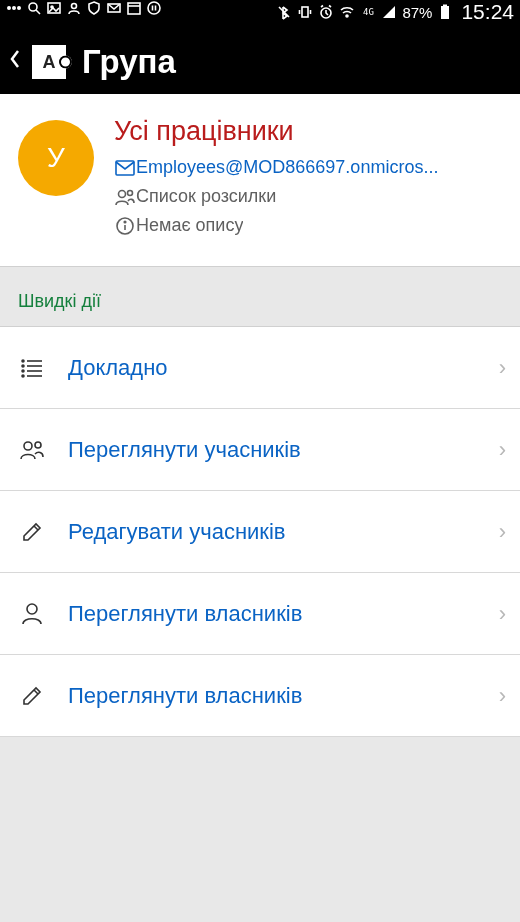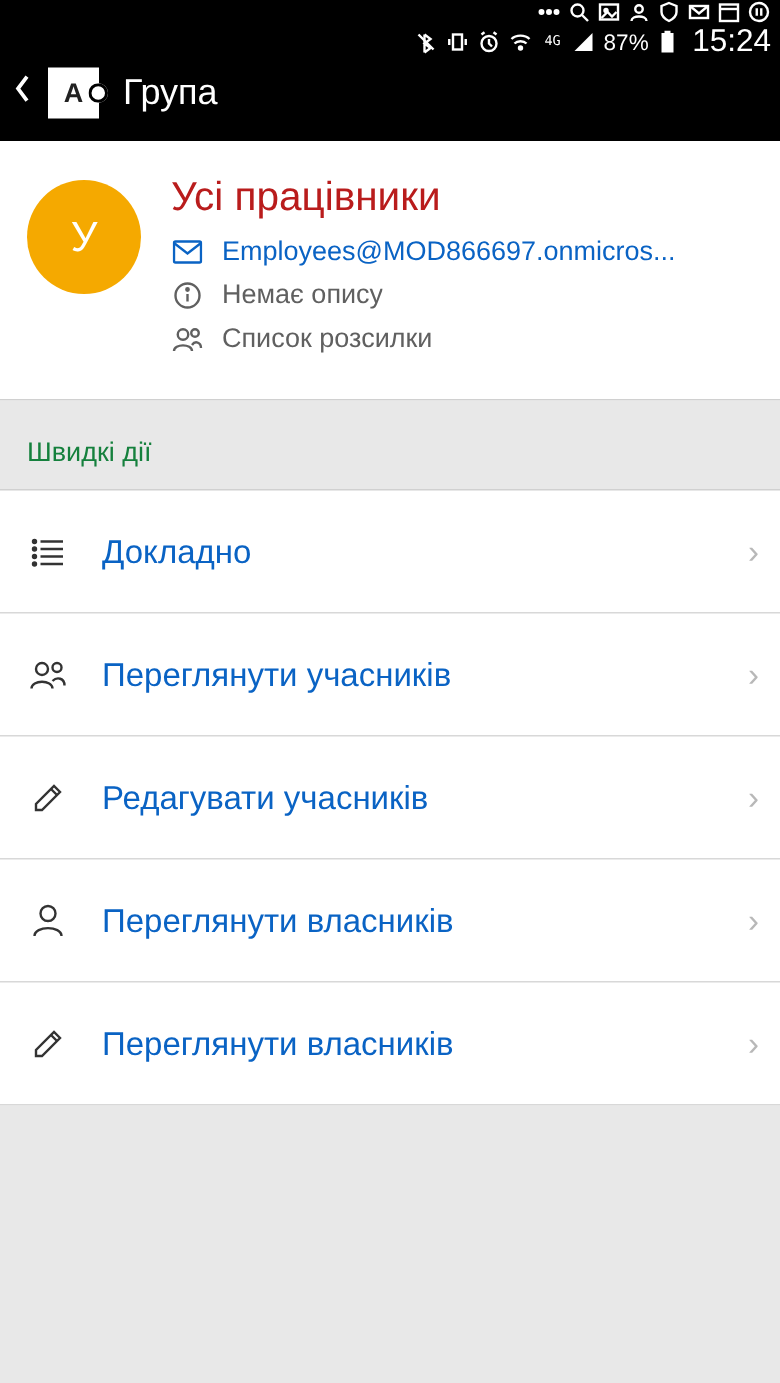--- a/index.html
+++ b/index.html
@@ -16,12 +16,11 @@
     background: #000;
     height: 30px;
     display: flex;
-    align-items: flex-end;
+    align-items: flex-start;
     justify-content: space-between;
     padding: 0 6px;
     color: #fff;
     font-size: 14px;
-    flex-direction: column;
   }
   .status-left, .status-right {
     display: flex;

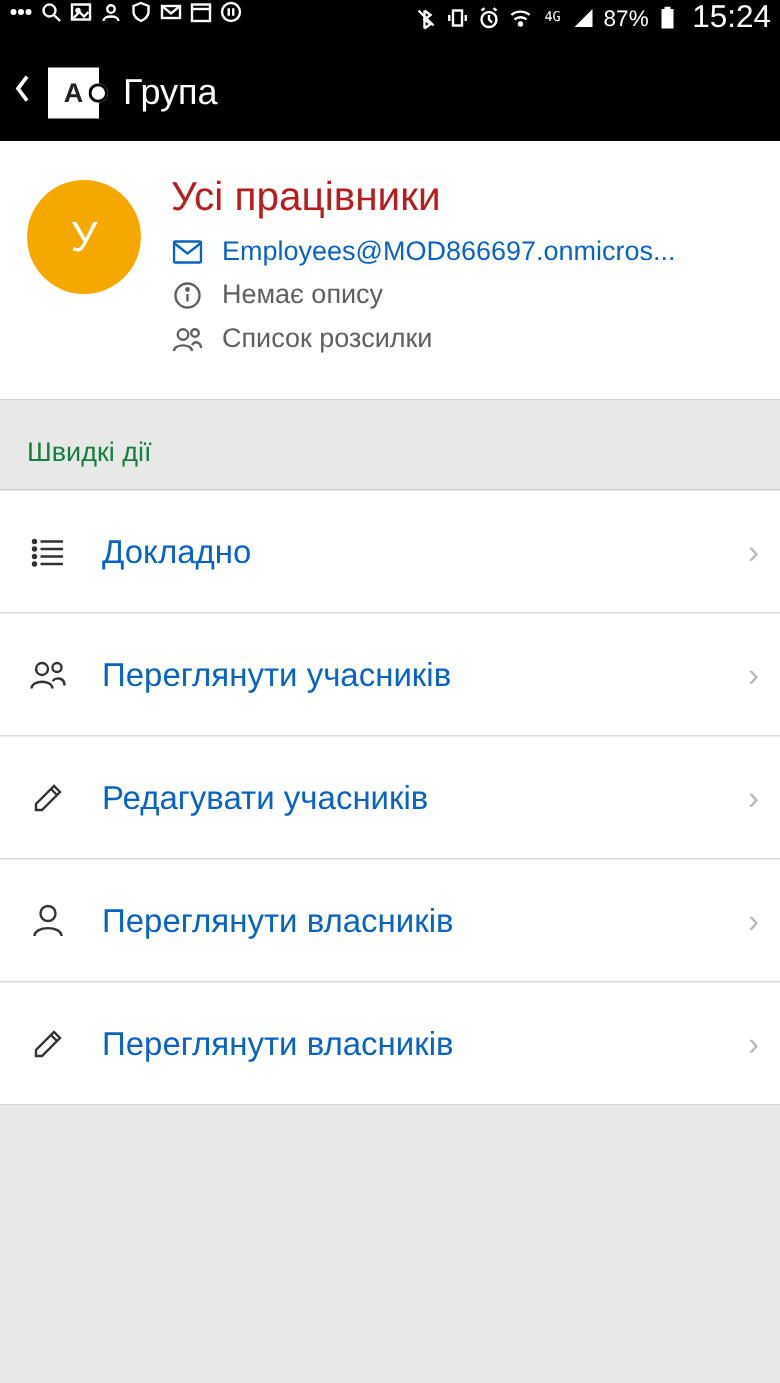--- a/index.html
+++ b/index.html
@@ -70,8 +70,8 @@
     display: flex; align-items: center; justify-content: center;
   }
   .app-title {
-    font-size: 24px;
-    font-weight: 400;
+    font-size: 33px;
+    font-weight: 700;
     margin-left: 6px;
   }
 

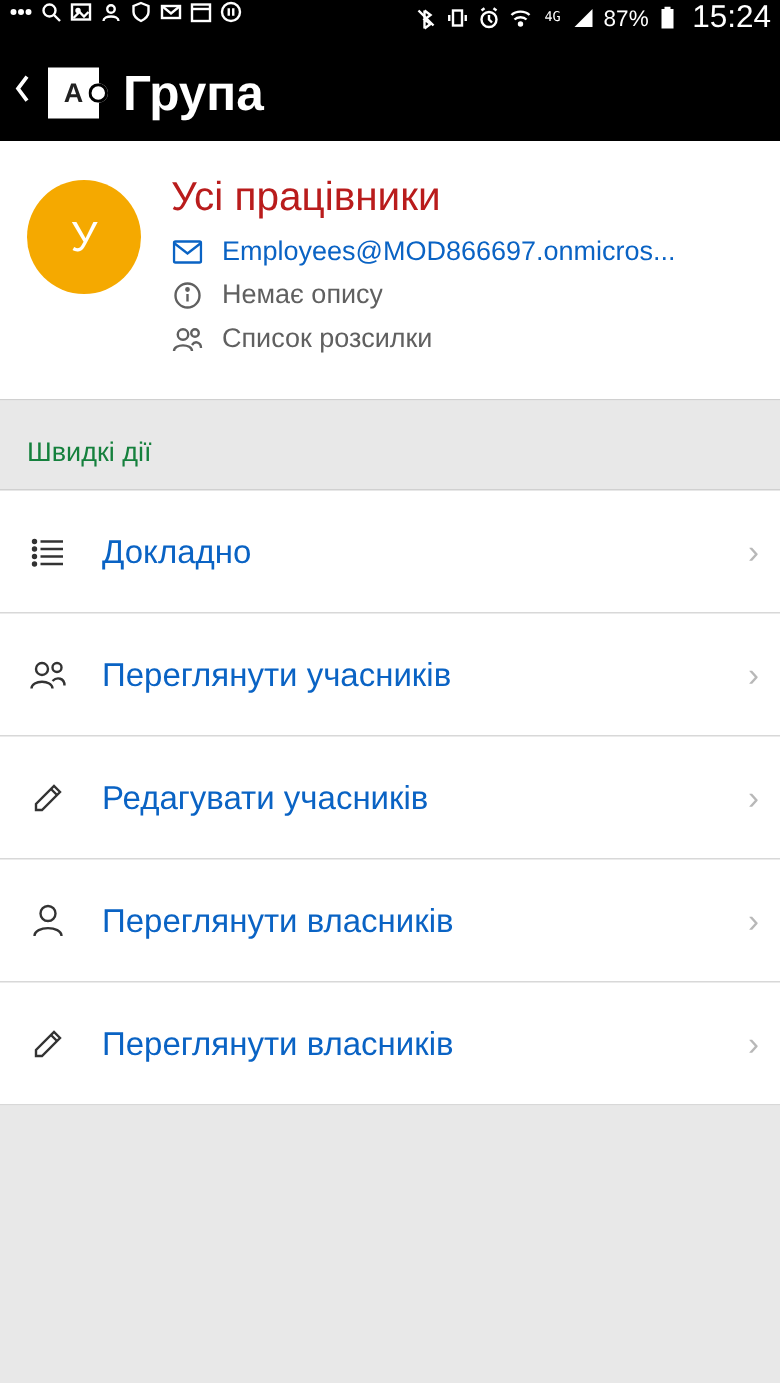--- a/index.html
+++ b/index.html
@@ -103,7 +103,6 @@
   .info-row {
     display: flex;
     align-items: center;
-    gap: 12px;
     font-size: 18px;
     color: #606060;
     margin-bottom: 8px;

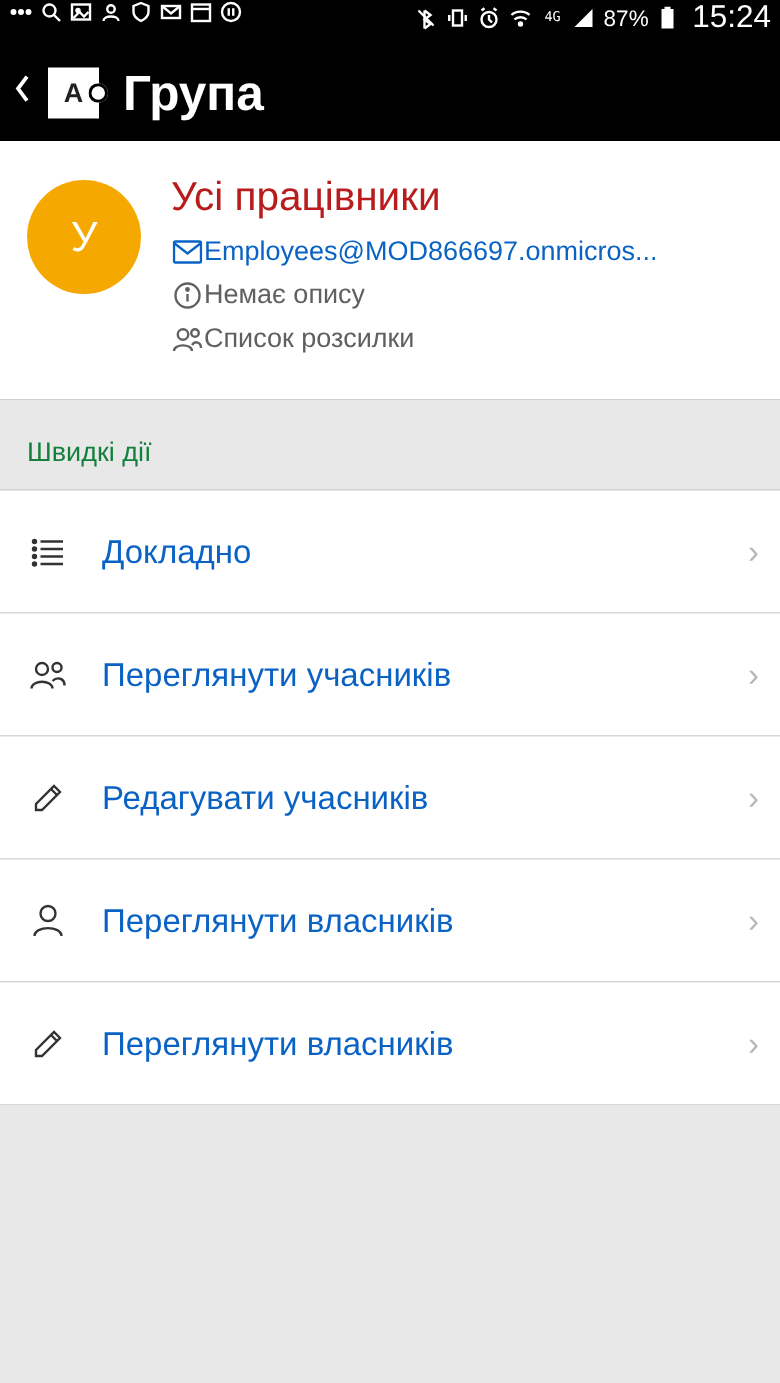--- a/index.html
+++ b/index.html
@@ -282,16 +282,6 @@
     </div>
     <div class="info-row">
       <span class="icon">
-        <svg width="20" height="20" viewBox="0 0 20 20">
-            <circle cx="10" cy="10" r="8"></circle>
-            <line x1="10" y1="9" x2="10" y2="14"></line>
-            <circle cx="10" cy="6" r="0.8" fill="currentColor"></circle>
-          </svg>
-      </span>
-      <span class="text">Немає опису</span>
-    </div>
-    <div class="info-row">
-      <span class="icon">
         <svg width="22" height="18" viewBox="0 0 22 18">
             <circle cx="8" cy="6" r="3.5"></circle>
             <path d="M2 17 C2 12 14 12 14 17"></path>
@@ -300,6 +290,16 @@
           </svg>
       </span>
       <span class="text">Список розсилки</span>
+    </div>
+    <div class="info-row">
+      <span class="icon">
+        <svg width="20" height="20" viewBox="0 0 20 20">
+            <circle cx="10" cy="10" r="8"></circle>
+            <line x1="10" y1="9" x2="10" y2="14"></line>
+            <circle cx="10" cy="6" r="0.8" fill="currentColor"></circle>
+          </svg>
+      </span>
+      <span class="text">Немає опису</span>
     </div>
   </div>
 </div>

